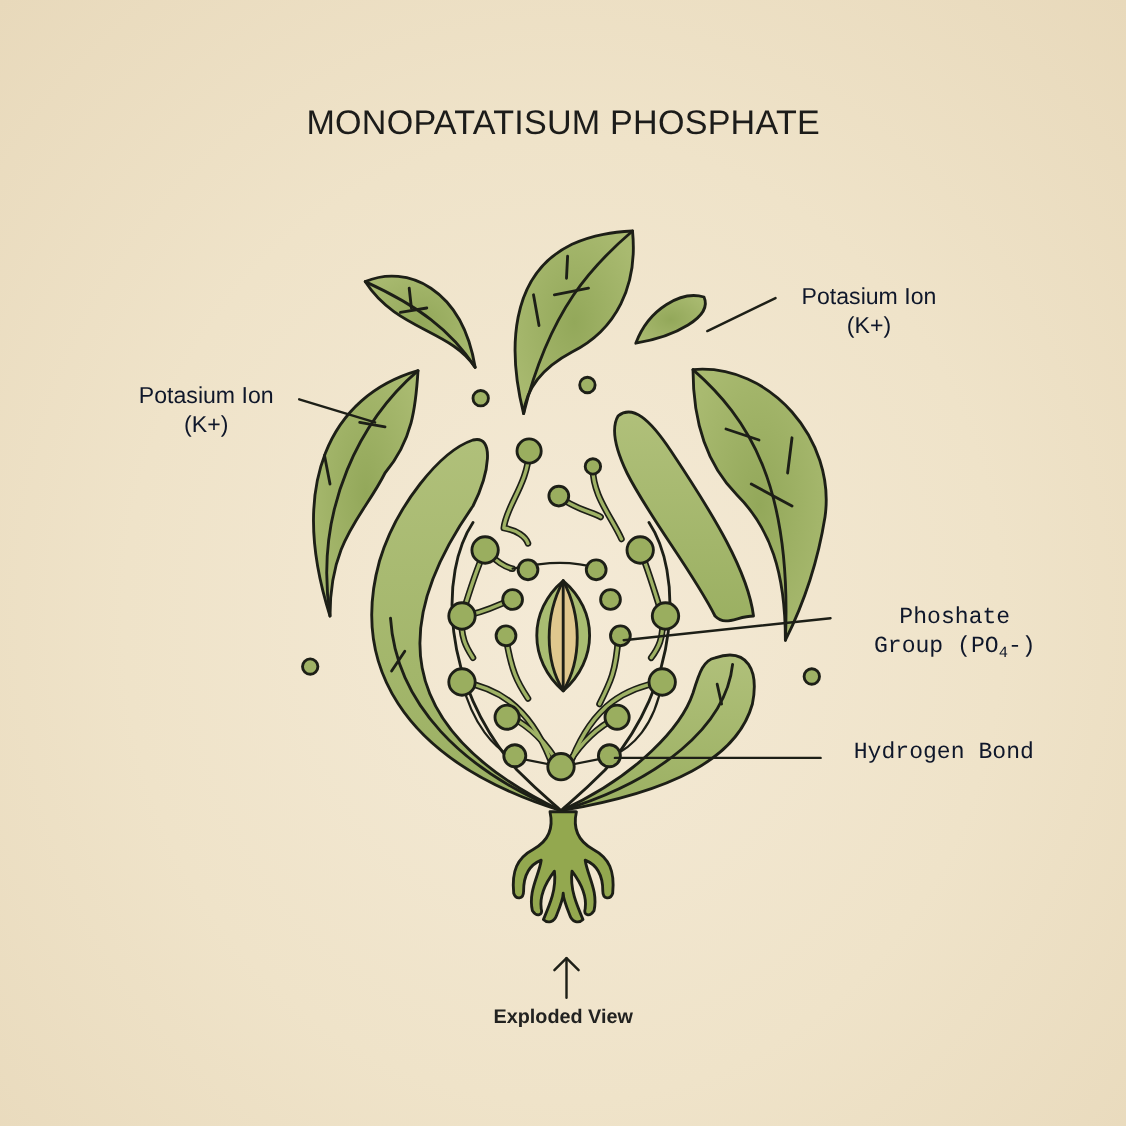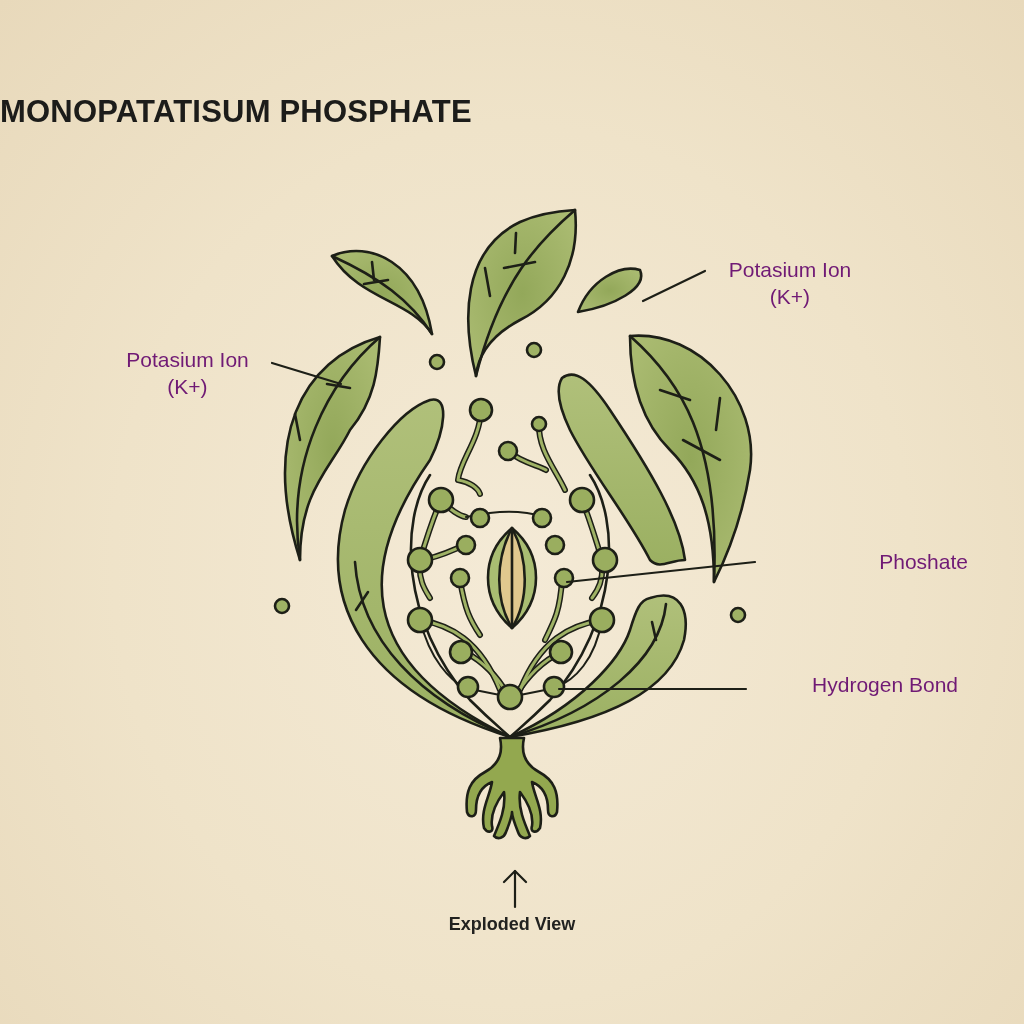--- a/index.html
+++ b/index.html
@@ -12,7 +12,7 @@
   }
   .title {
     position: absolute; left: 0; top: 94px; width: 1024px;
-    text-align: left; font-weight: 700; font-size: 31px; letter-spacing: 0.2px;
+    text-align: center; font-weight: 400; font-size: 31px; letter-spacing: 0.2px;
     color: #1c1c1a;
   }
   .label {

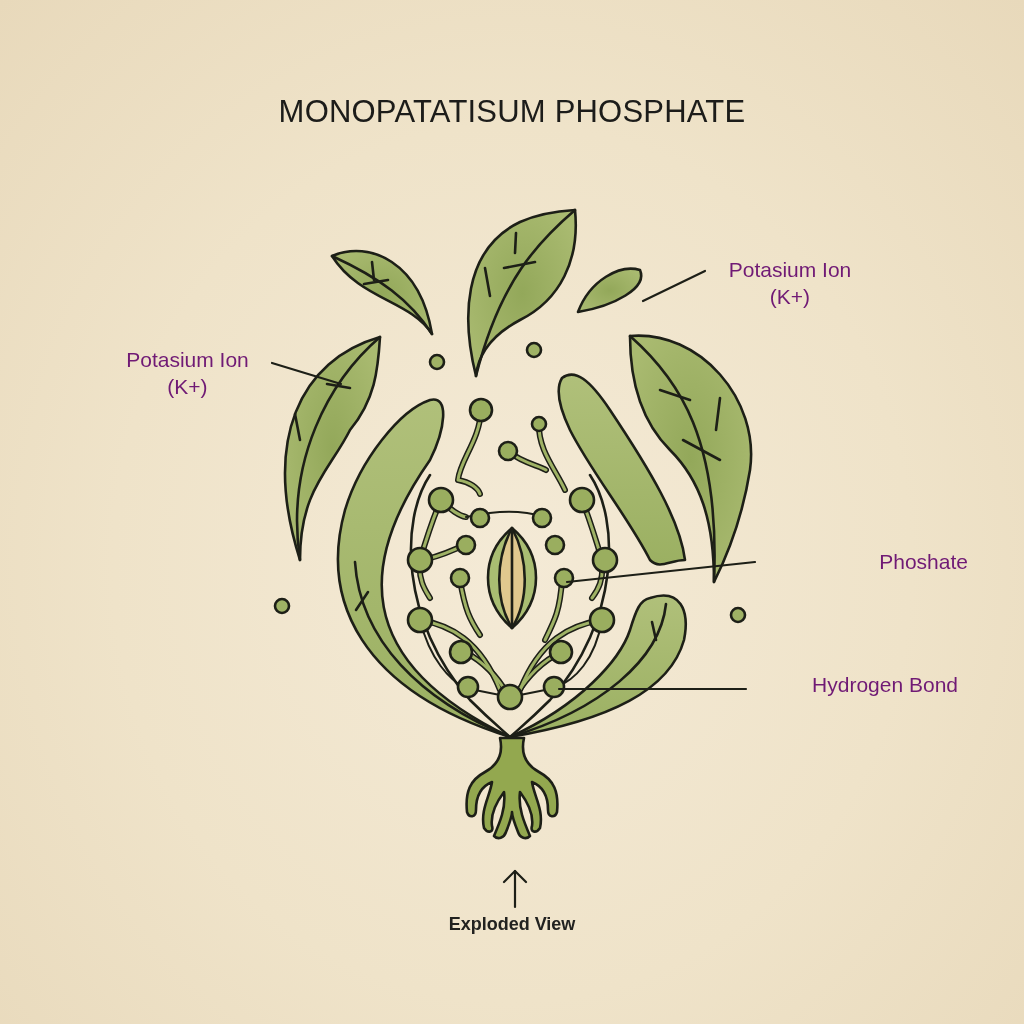--- a/index.html
+++ b/index.html
@@ -16,7 +16,7 @@
     color: #1c1c1a;
   }
   .label {
-    position: absolute; font-size: 21px; line-height: 27px; text-align: center; color: #701a75;
+    position: absolute; font-size: 21px; line-height: 27px; text-align: center; color: #0f172a;
   }
   .label.left { text-align: right; }
   .bottom-label {

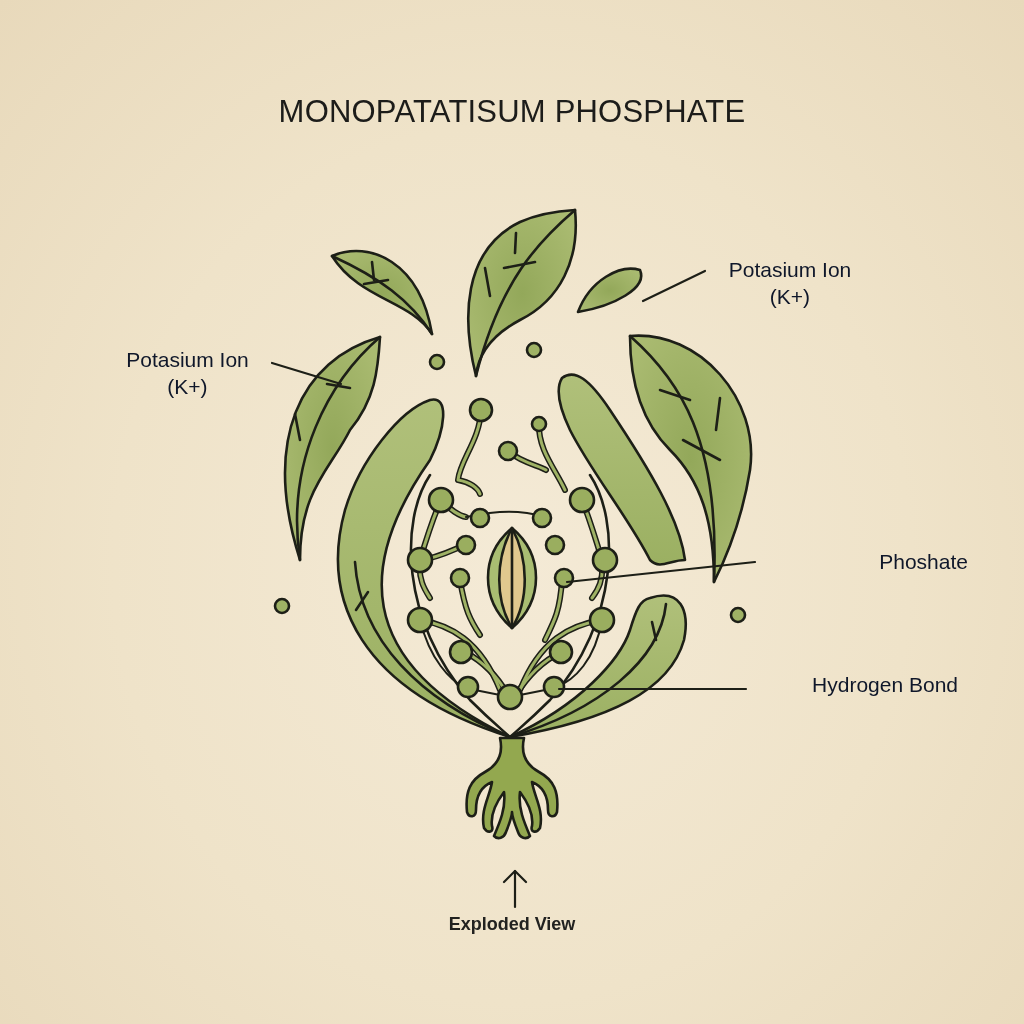--- a/index.html
+++ b/index.html
@@ -18,7 +18,7 @@
   .label {
     position: absolute; font-size: 21px; line-height: 27px; text-align: center; color: #0f172a;
   }
-  .label.left { text-align: right; }
+  .label.left { text-align: center; font-family: Liberation Mono, monospace; }
   .bottom-label {
     position: absolute; left: 0; width: 1024px; top: 914px;
     text-align: center; font-weight: 700; font-size: 18px; color: #222220;

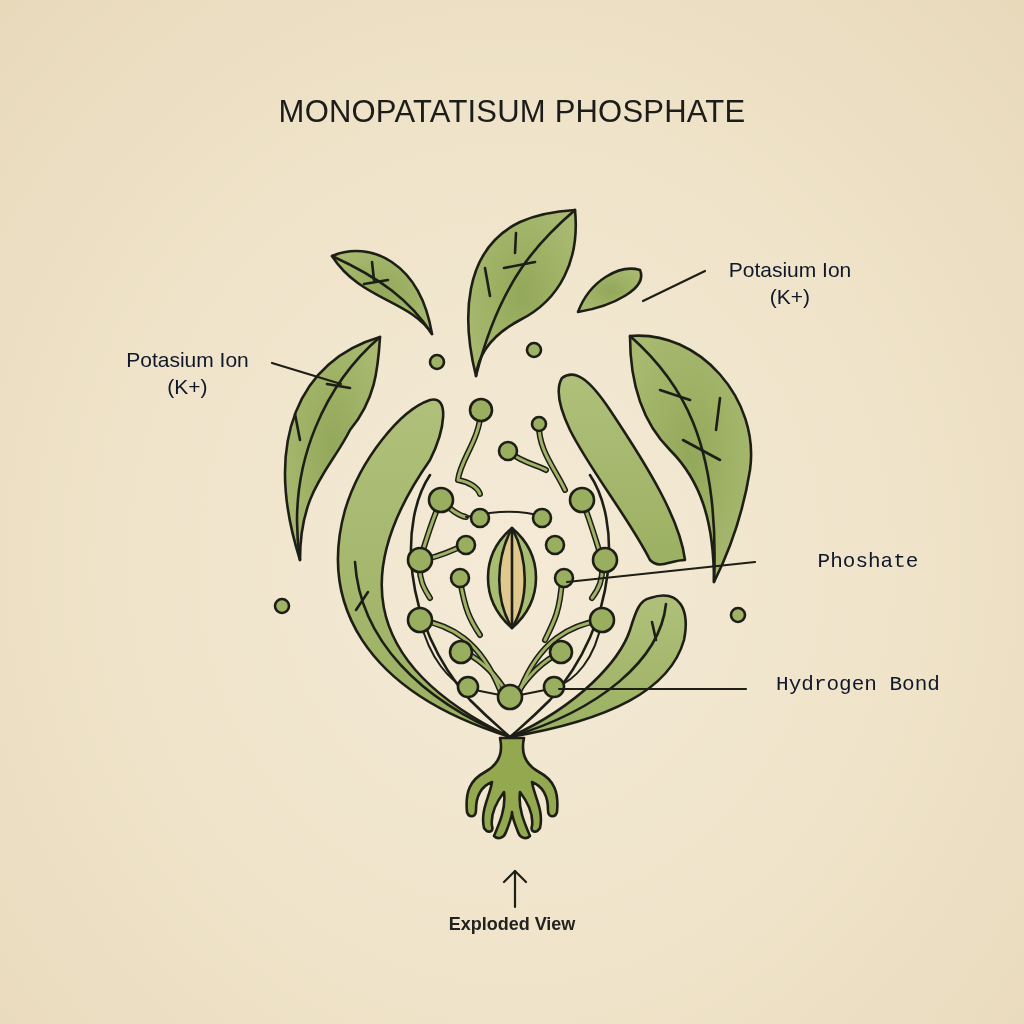--- a/index.html
+++ b/index.html
@@ -200,6 +200,7 @@
 
 <div class="label left" style="left:768px; top:548px; width:200px;">
   <div>Phoshate</div>
+  <div><span>Group (PO</span><sub>4</sub><span>-)</span></div>
 </div>
 
 <div class="label left" style="left:758px; top:671px; width:200px;">Hydrogen Bond</div>

